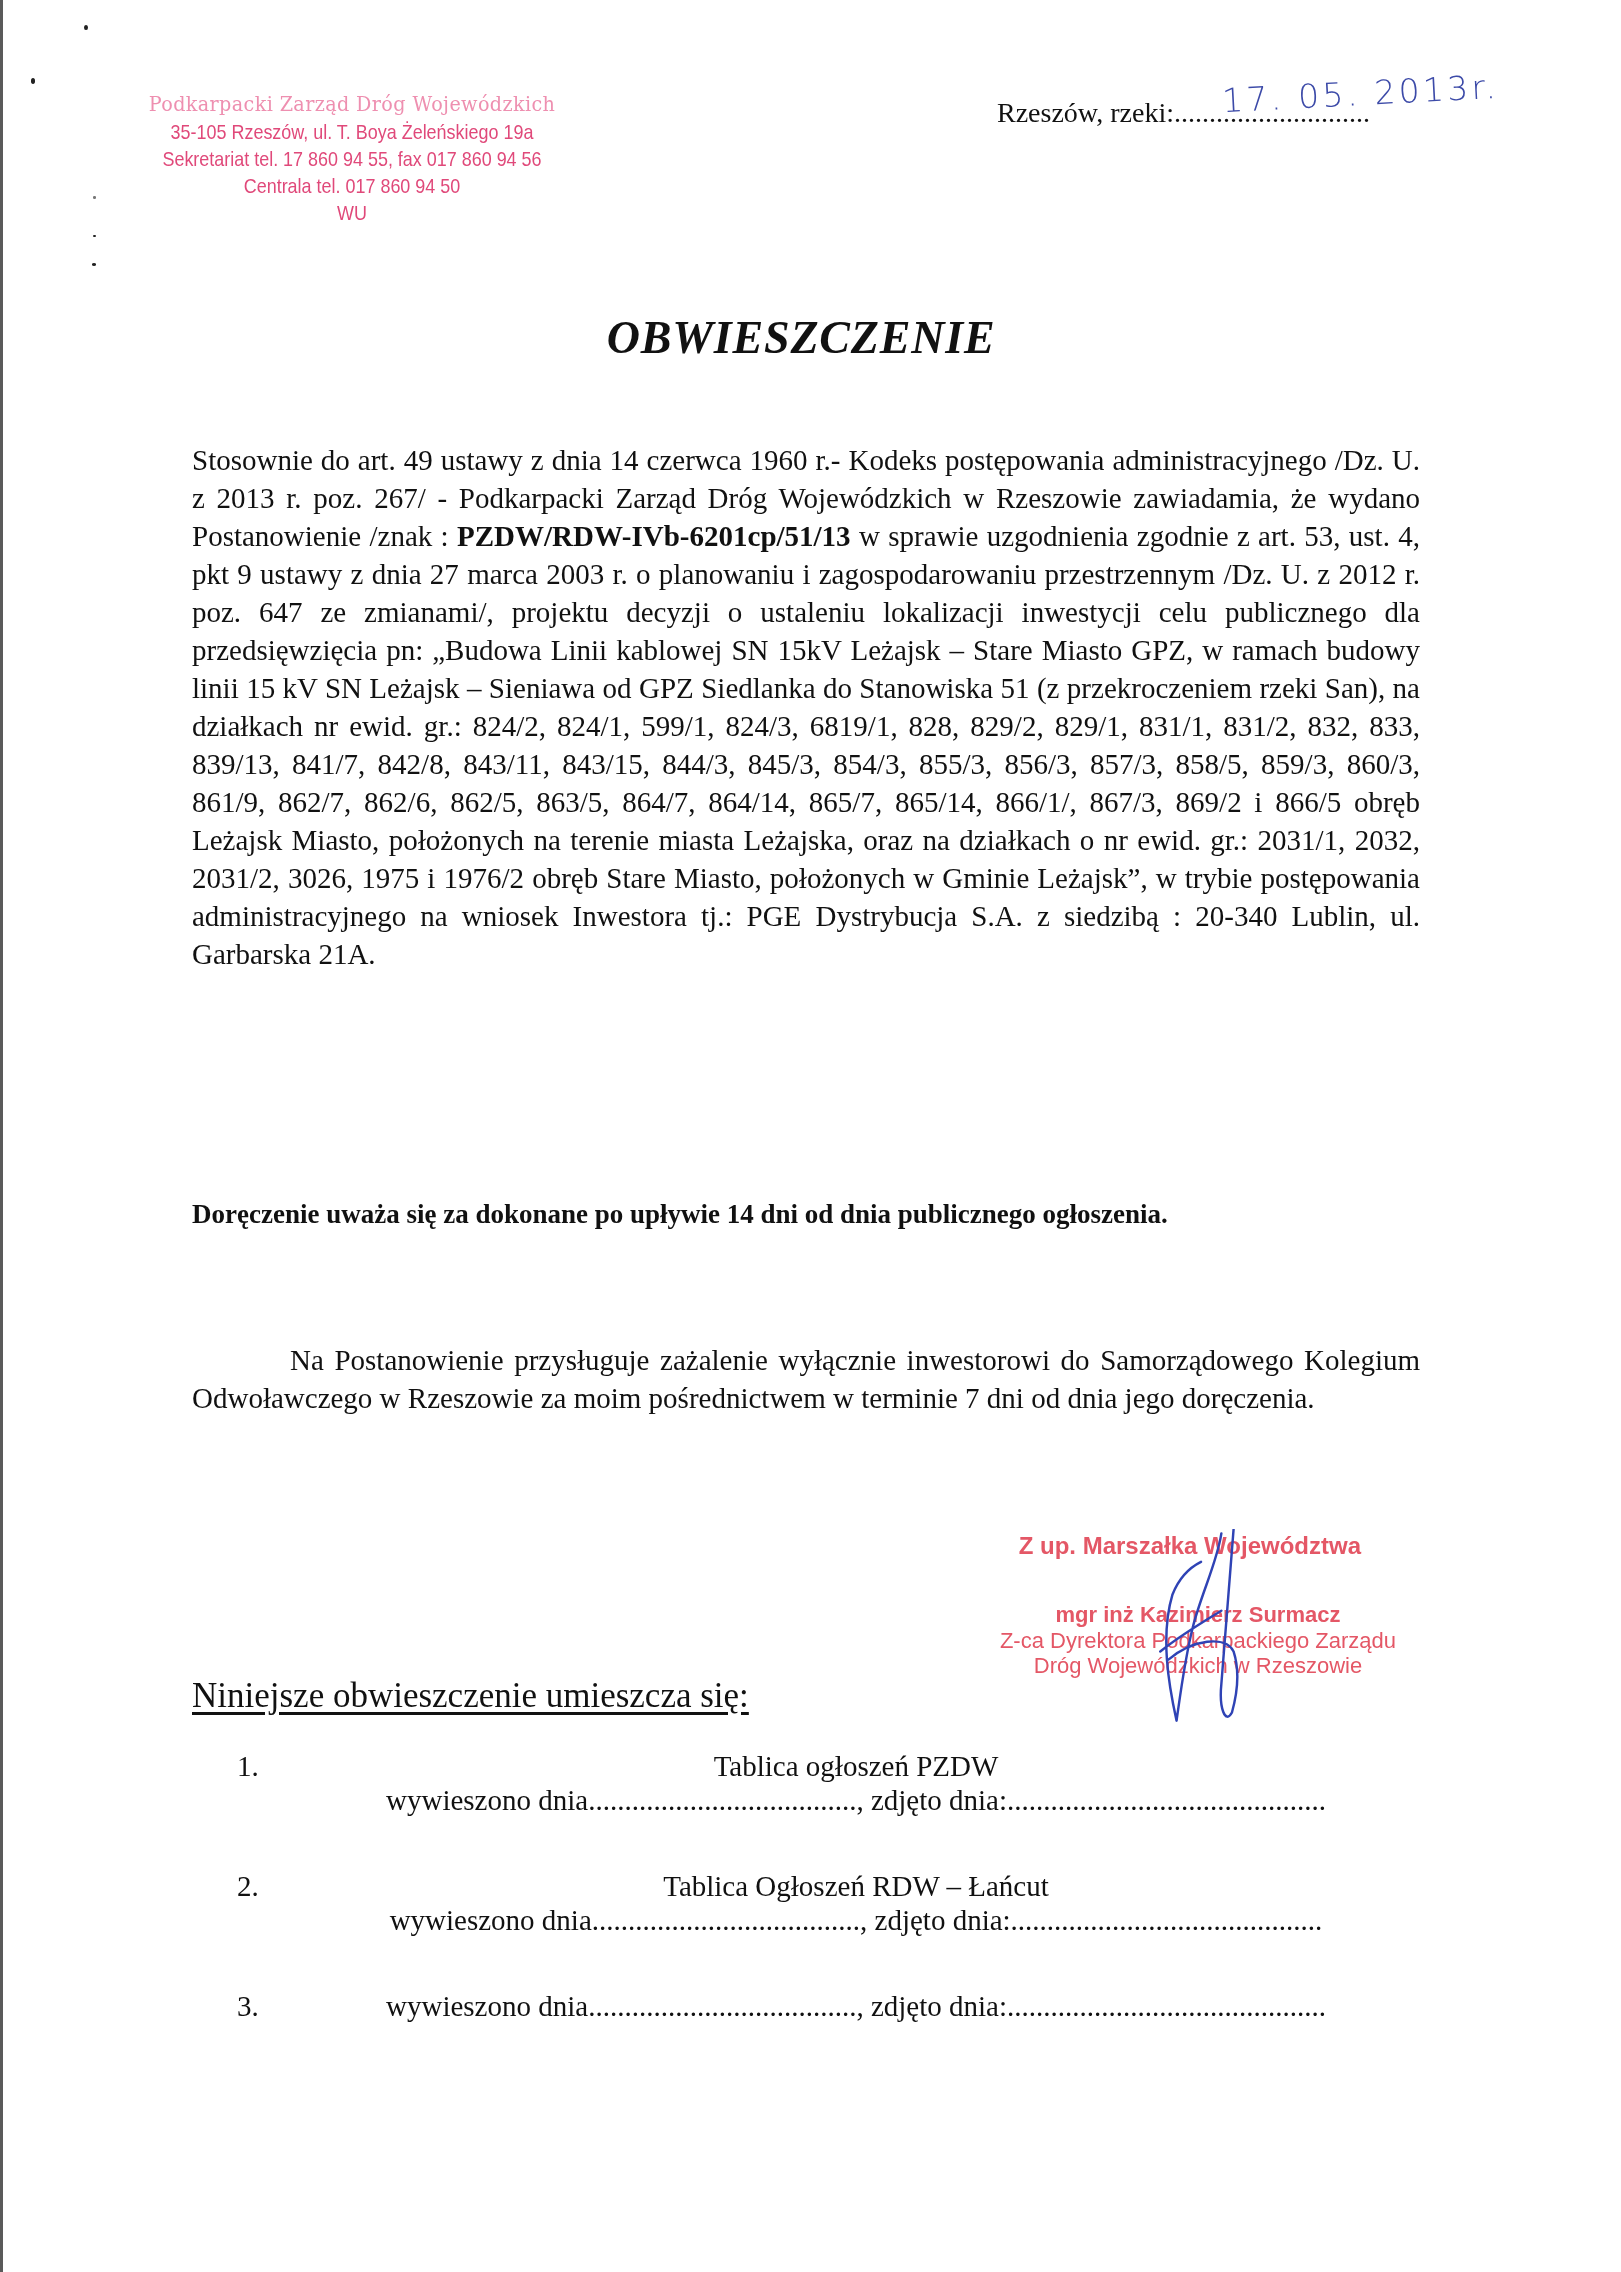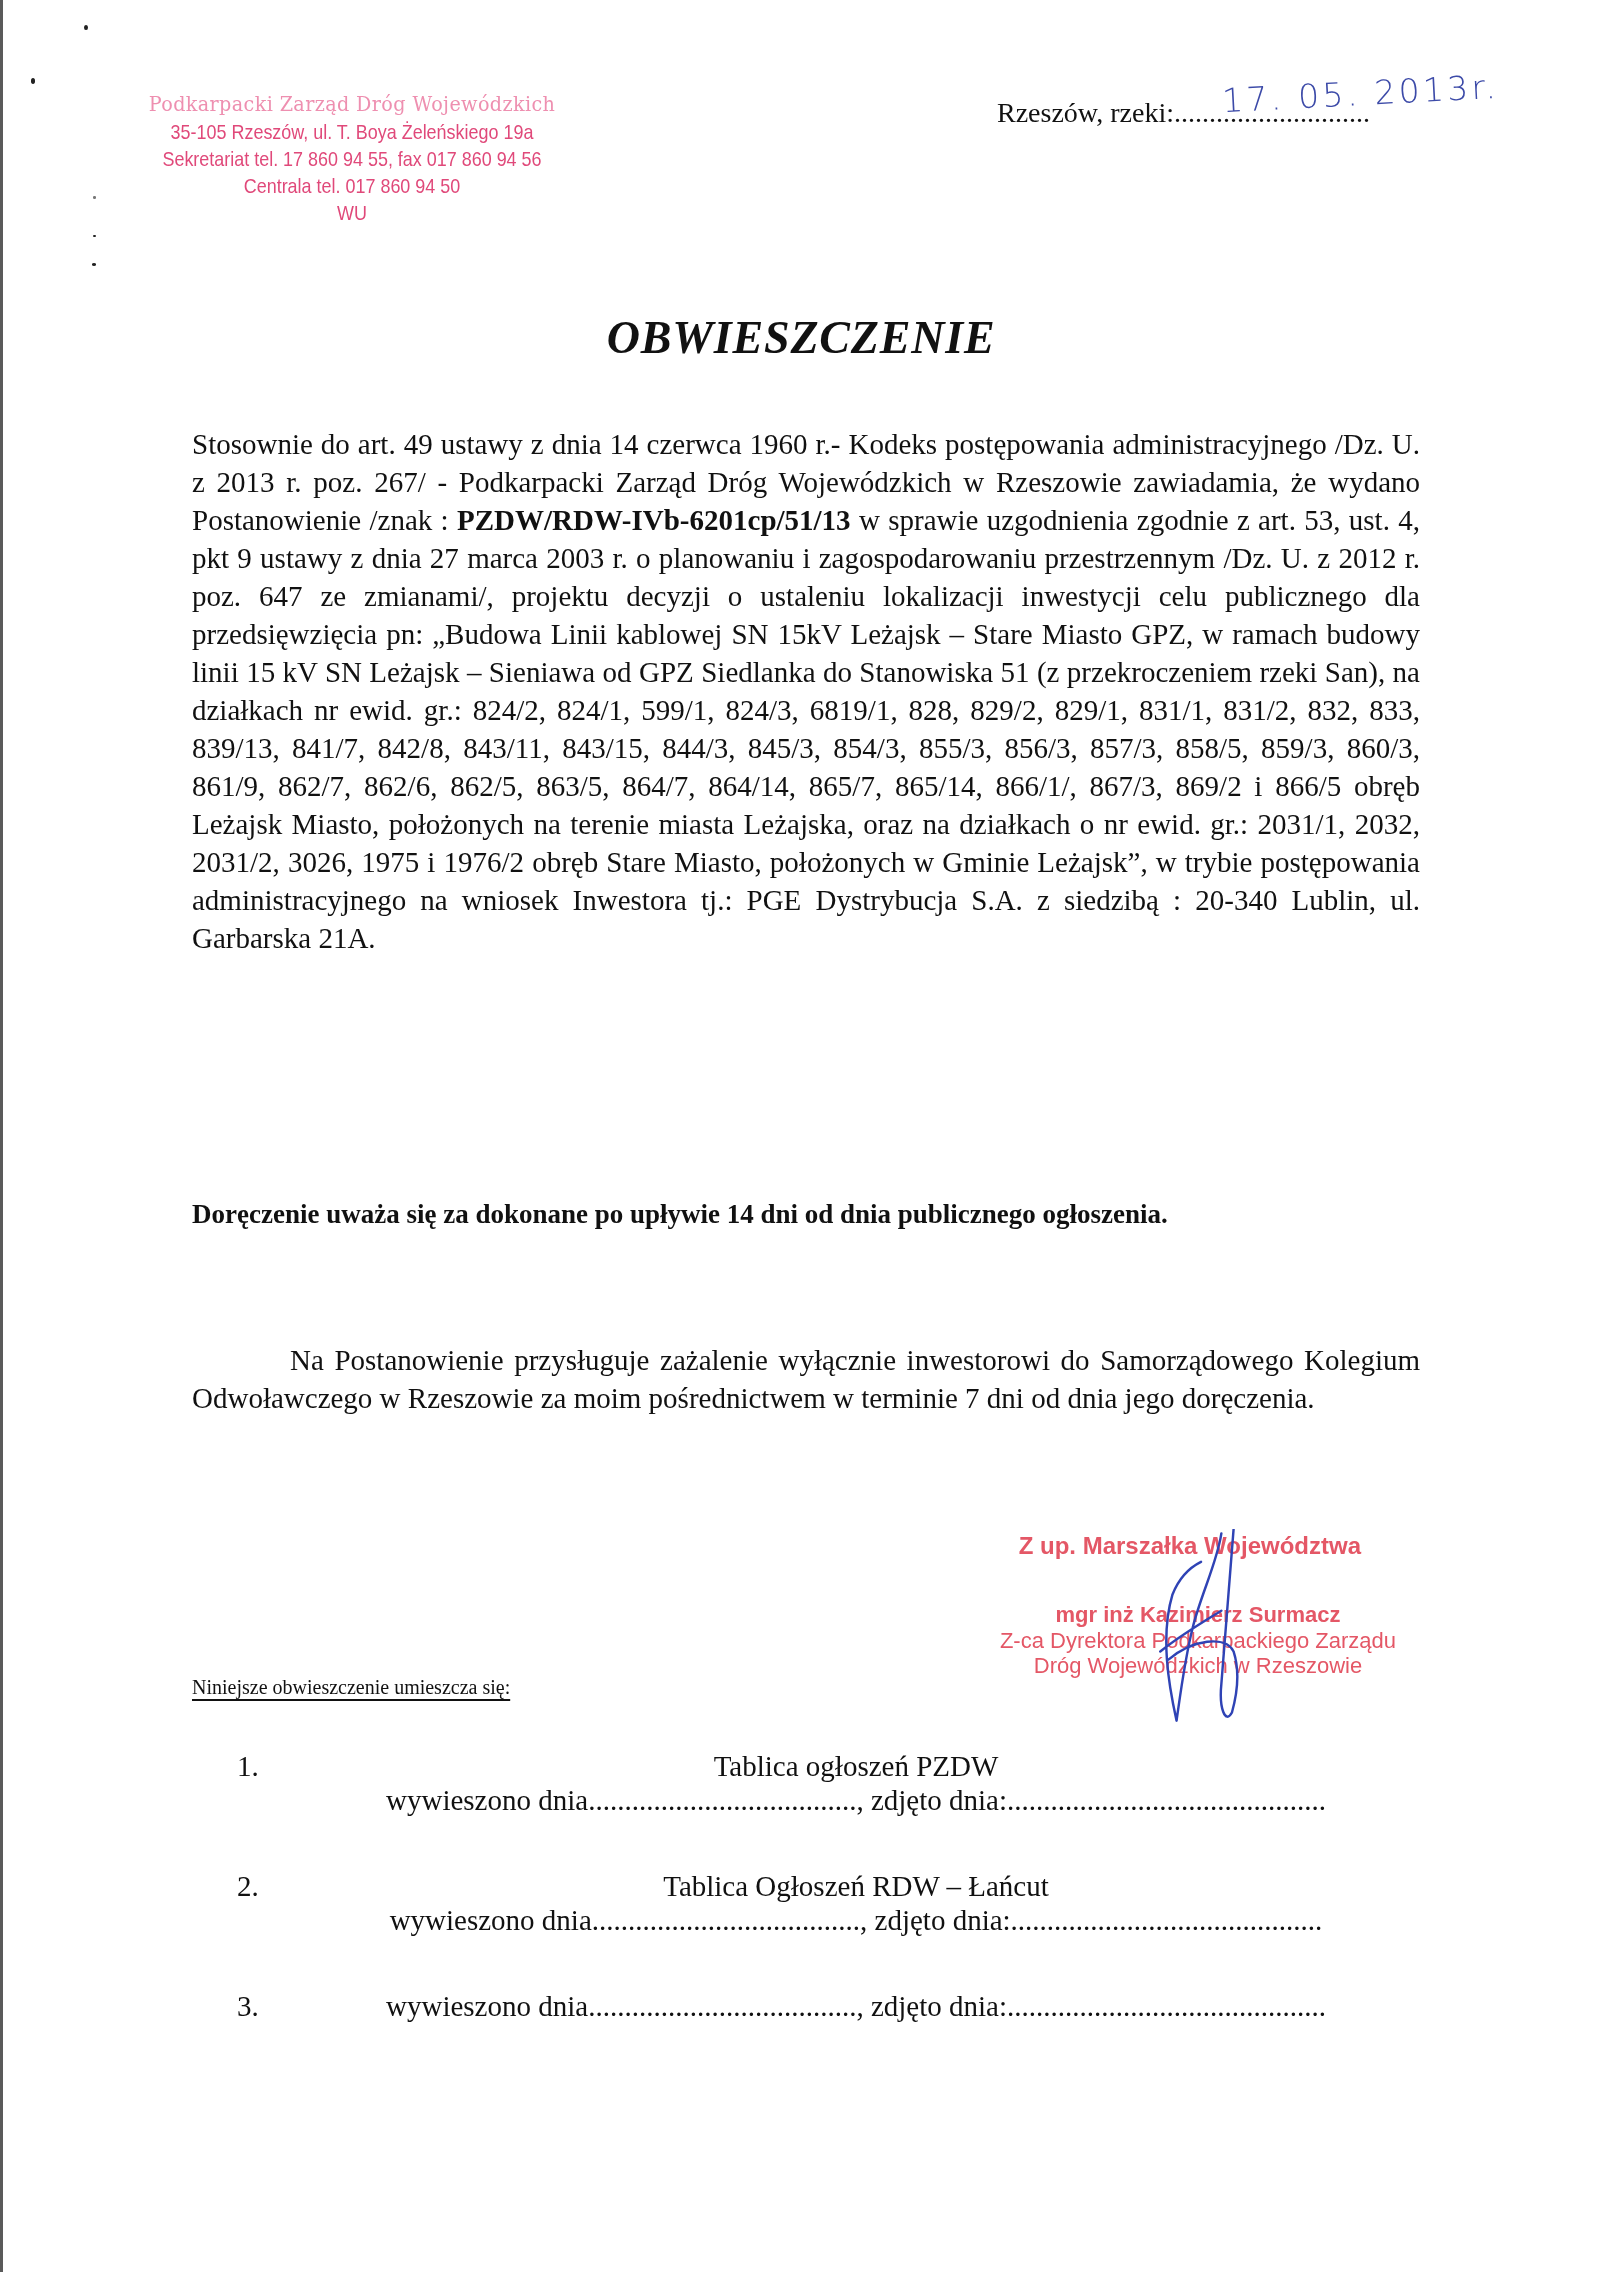--- a/index.html
+++ b/index.html
@@ -20,7 +20,7 @@
   .title { position:absolute; left:0; width:1602px; top:311px; text-align:center; font-weight:bold; font-style:italic; font-size:46px; letter-spacing:0.8px; }
 
   .body-text { position:absolute; left:192px; width:1228px; font-size:29px; line-height:38px; text-align:justify; }
-  .p1 { top:425px; }
+  .p1 { top:441px; }
   .p1 b { font-weight:bold; }
   .p2 { top:1195px; font-weight:bold; font-size:27px; text-align:left; }
   .p3 { top:1341px; text-indent:98px; }

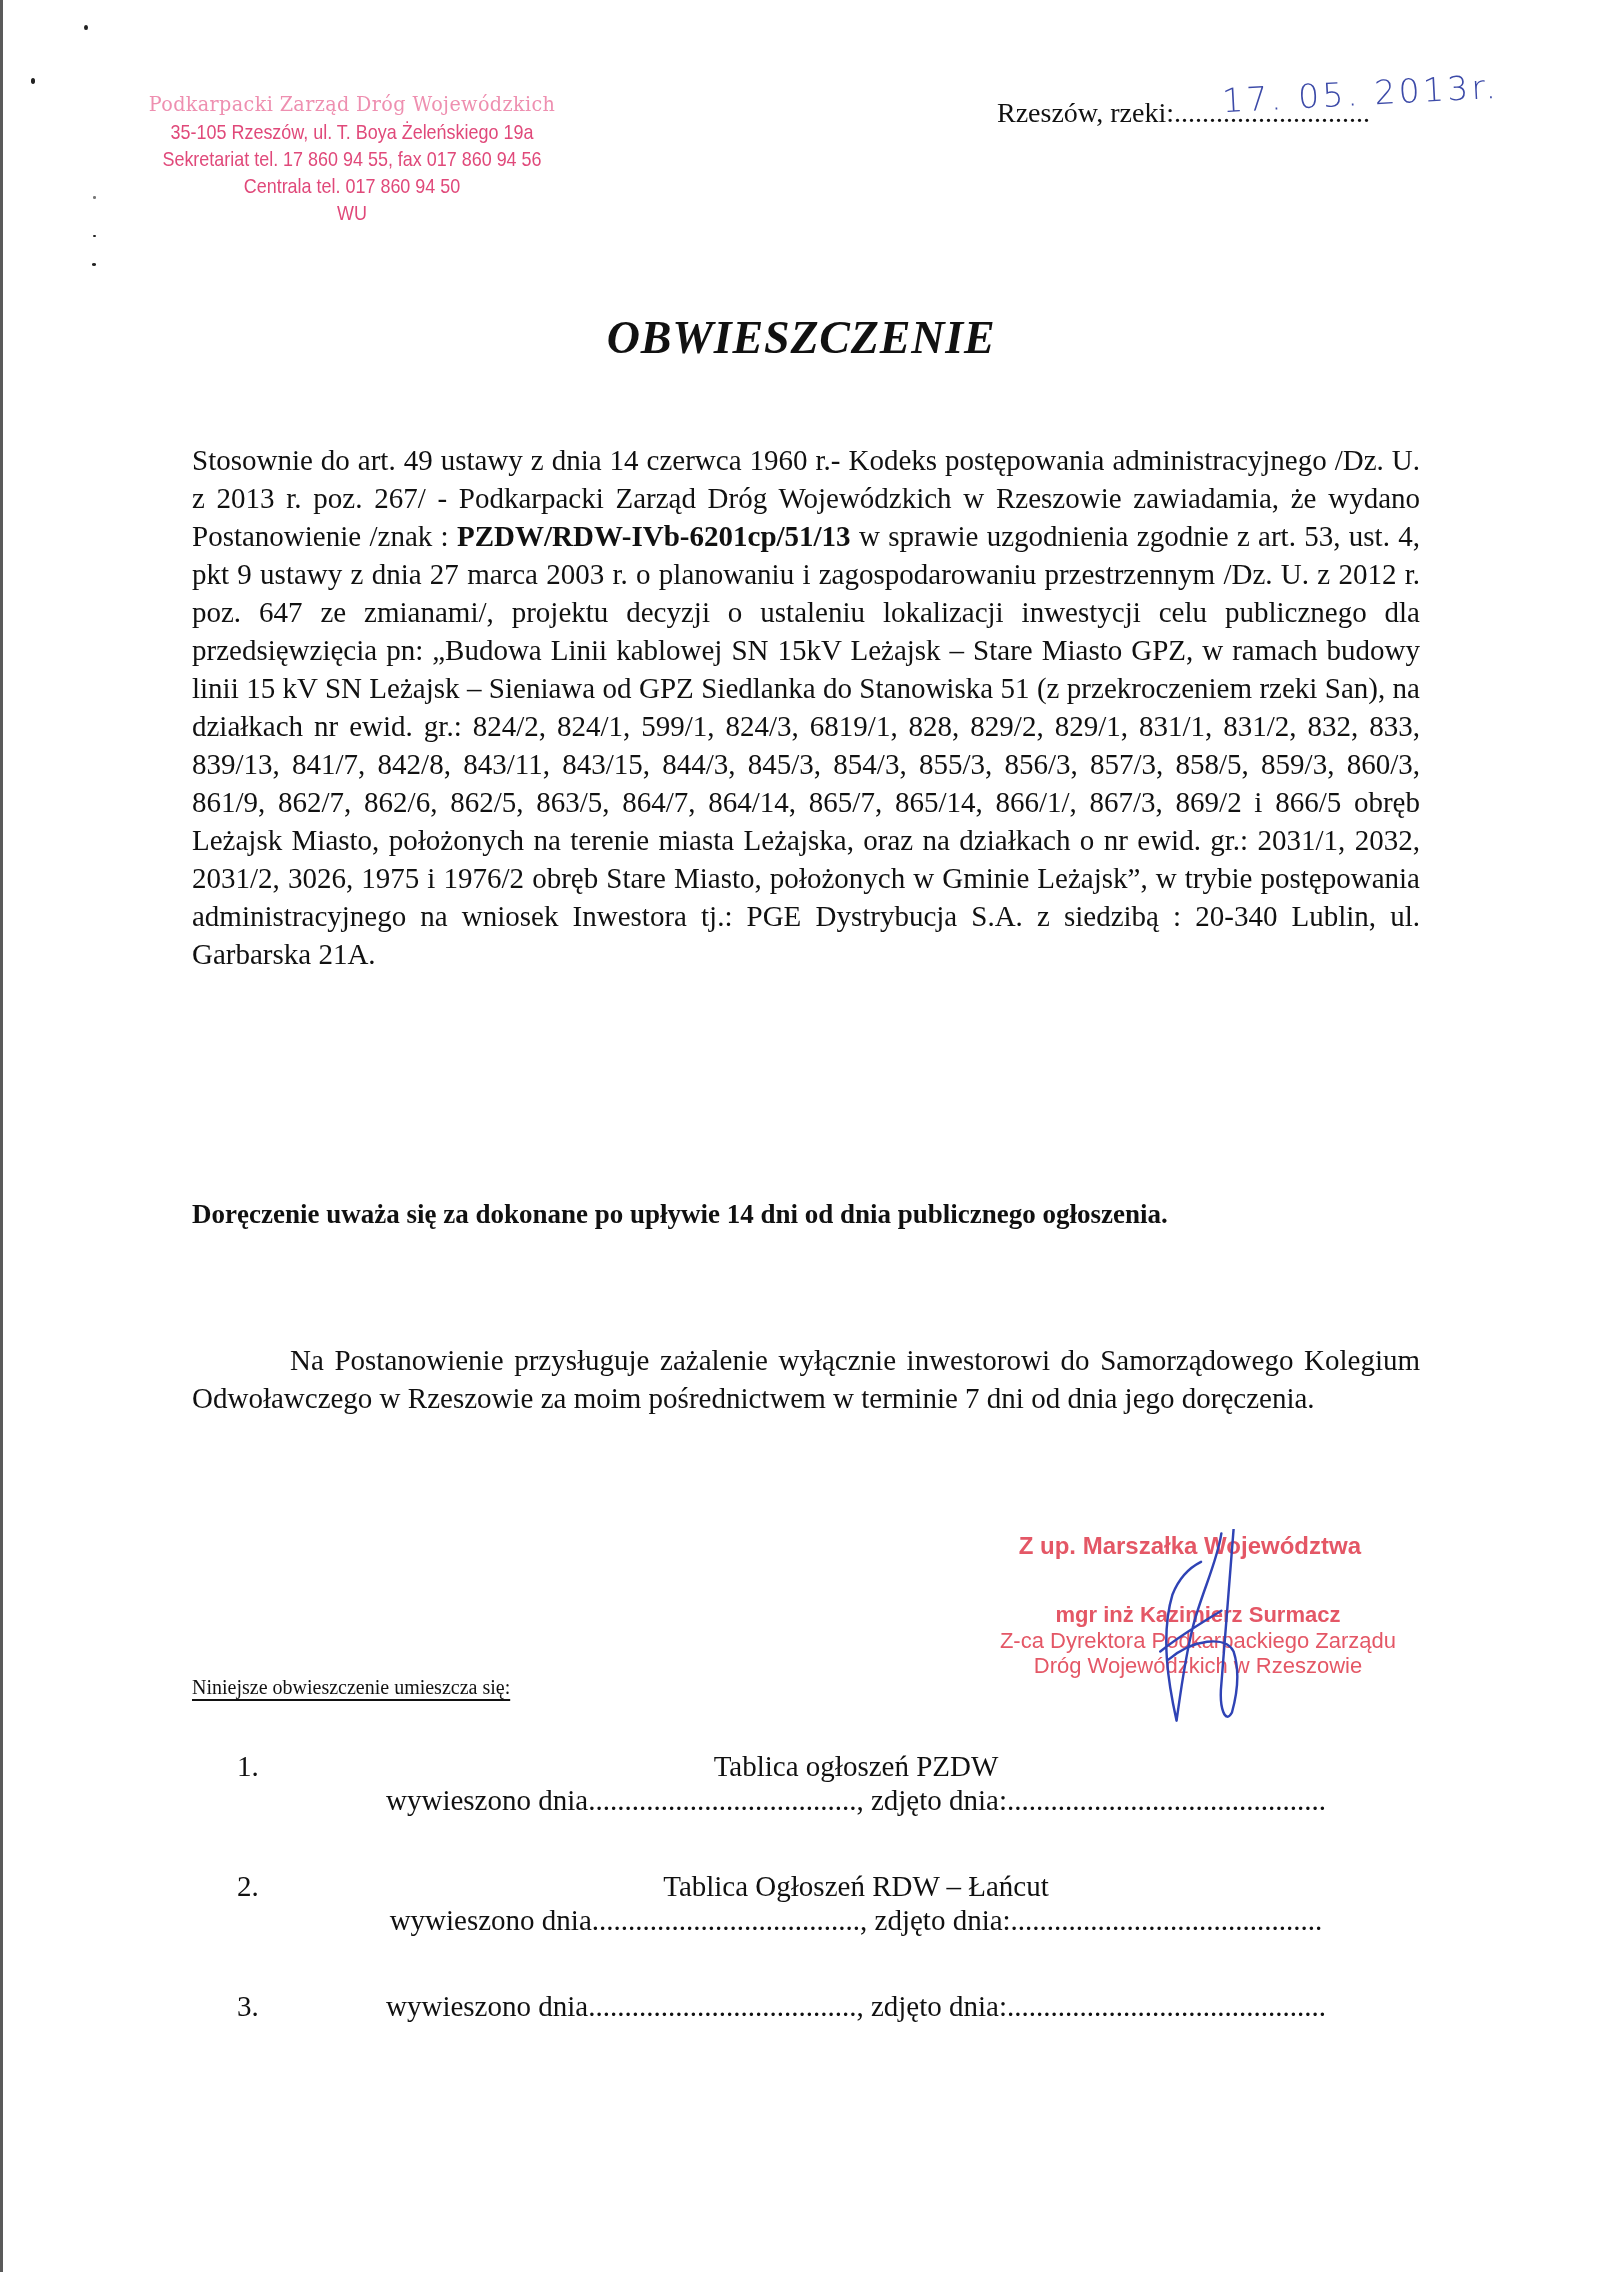--- a/index.html
+++ b/index.html
@@ -31,7 +31,7 @@
   .sig-stamp .s3 { font-size:22px; line-height:24.5px; }
   .signature { position:absolute; left:1144px; top:1529px; width:114px; height:196px; }
 
-  .list-heading { position:absolute; left:192px; top:1676px; font-size:20px; text-decoration:underline; text-underline-offset:4.9px; }
+  .list-heading { position:absolute; left:192px; top:1676px; font-size:35px; text-decoration:underline; text-underline-offset:4.9px; }
   .list { position:absolute; left:237px; top:1749px; width:1185px; font-size:29px; line-height:34px; }
   .list-item { position:relative; margin-bottom:52px; }
   .list-item .num { position:absolute; left:0; top:0; }

